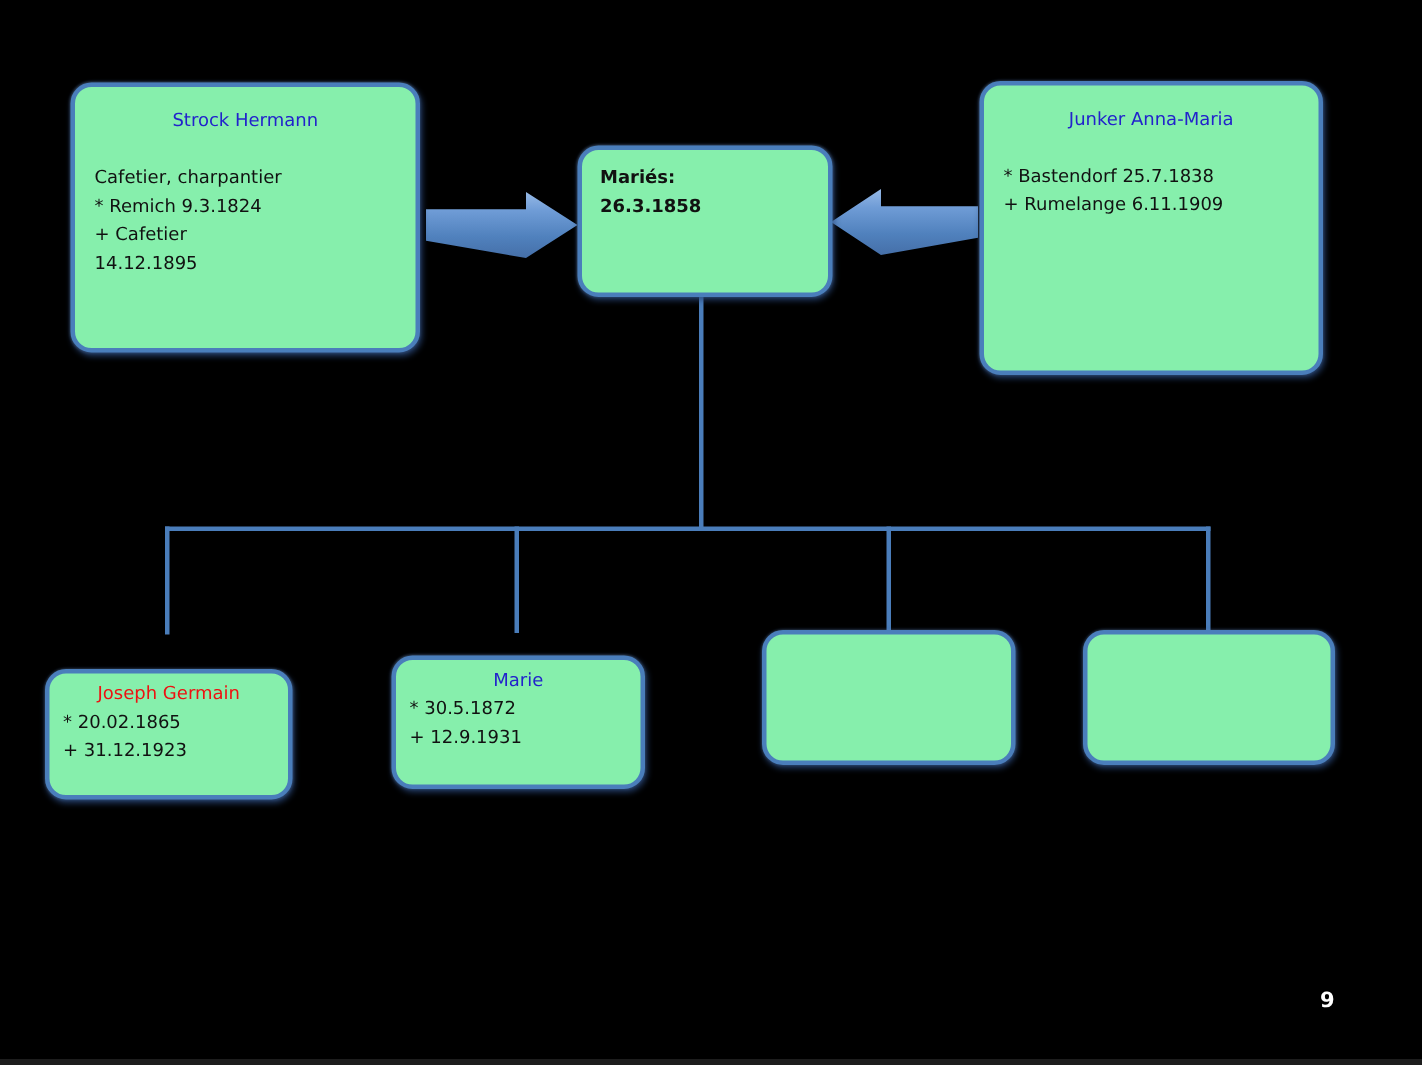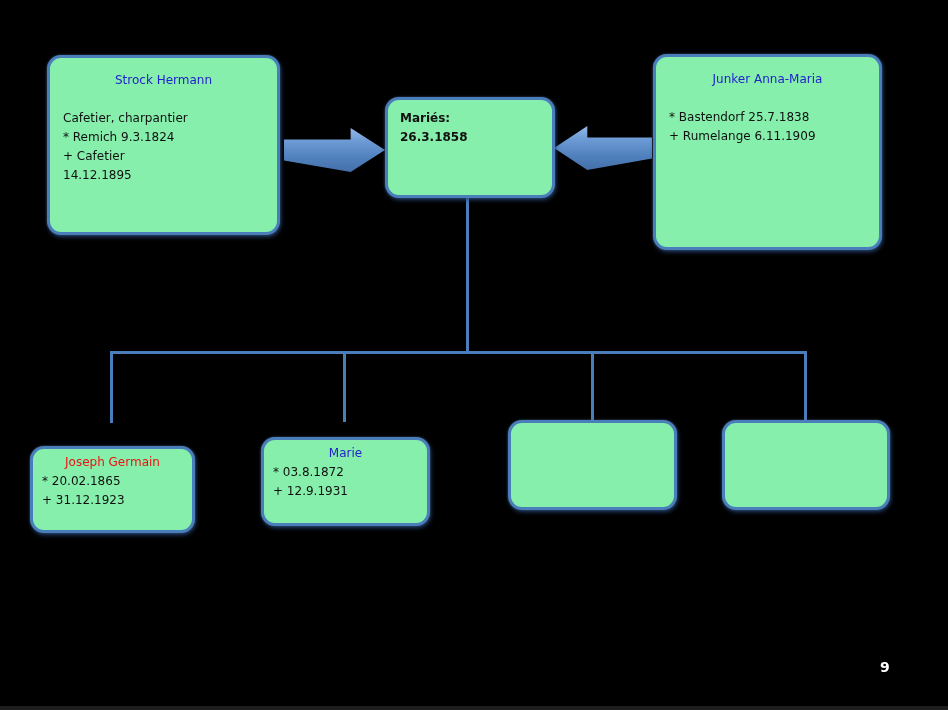--- a/index.html
+++ b/index.html
@@ -97,7 +97,7 @@
 
   <div class="node child-box" style="left:261px;top:421px;width:169px;height:89px;margin-top:16px;">
     <div class="node-title" style="color: rgb(34, 34, 204);">Marie</div>
-    <div class="node-line">* 03.8.1872</div>
+    <div class="node-line">* 30.5.1872</div>
     <div class="node-line">+ 12.9.1931</div>
   </div>
 

